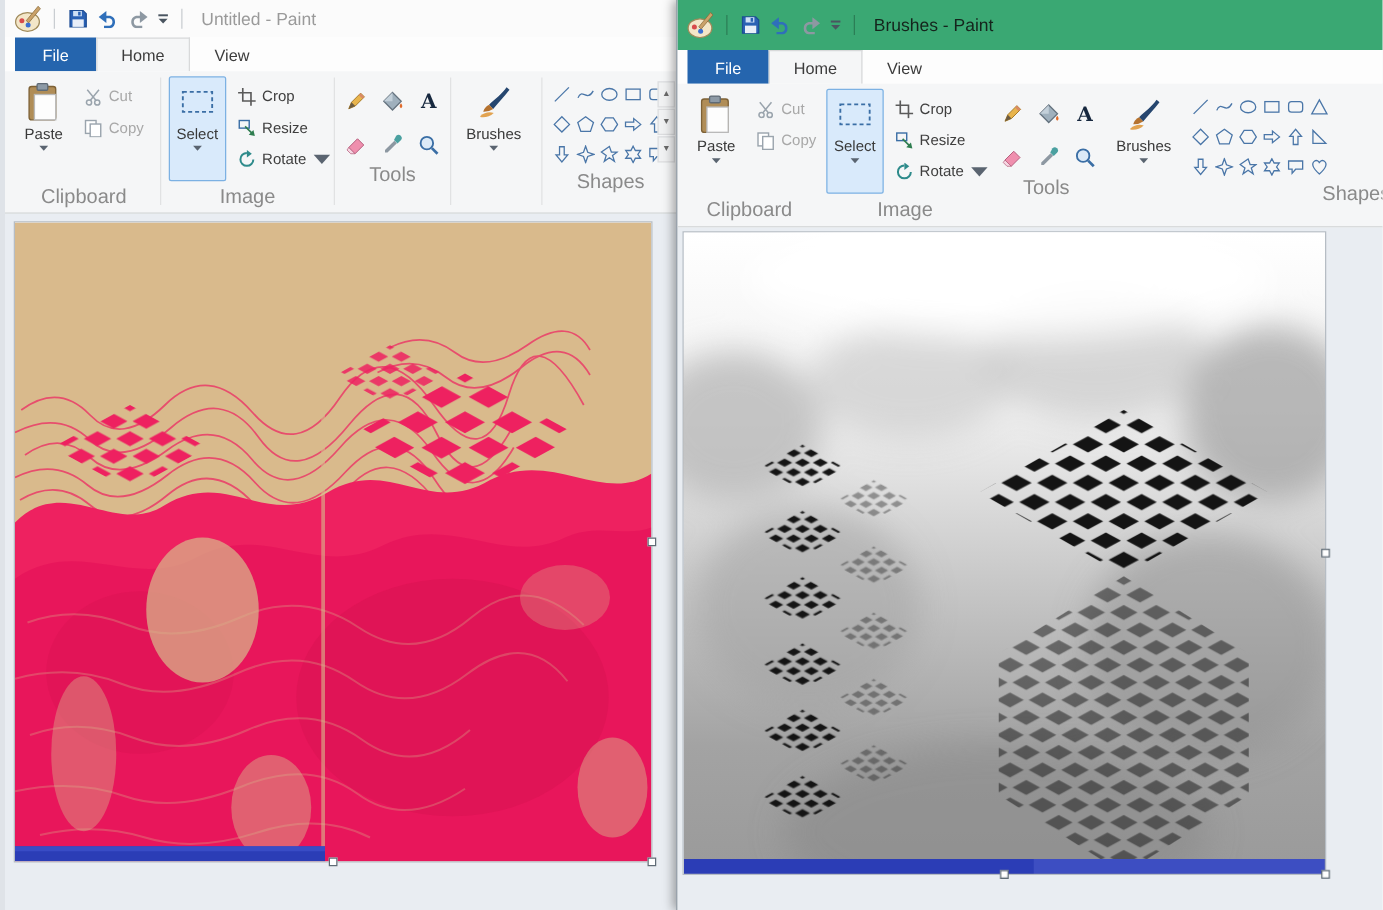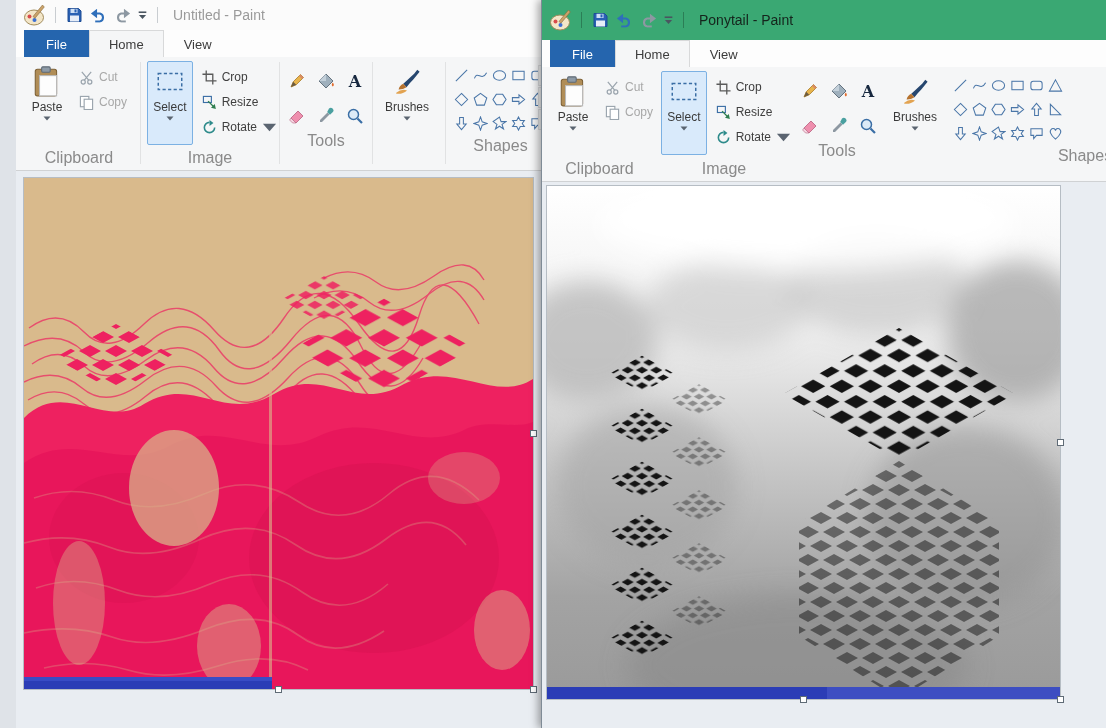--- a/index.html
+++ b/index.html
@@ -5,7 +5,7 @@
   html,body{margin:0;padding:0;}
   body{width:1106px;height:728px;overflow:hidden;background:#dfe3e8;font-family:"Liberation Sans",sans-serif;position:relative;}
   .window{position:absolute;top:0;background:#fff;overflow:hidden;}
-  .win-left{left:16px;width:541px;height:728px;}
+  .win-left{left:4px;width:541px;height:728px;}
   .win-right{left:541px;width:565px;height:728px;box-shadow:-3px 0 8px rgba(0,0,0,.35);border-left:1px solid #7f8b96;}
   
   .titlebar{display:flex;align-items:center;padding:0 6px;gap:5px;}

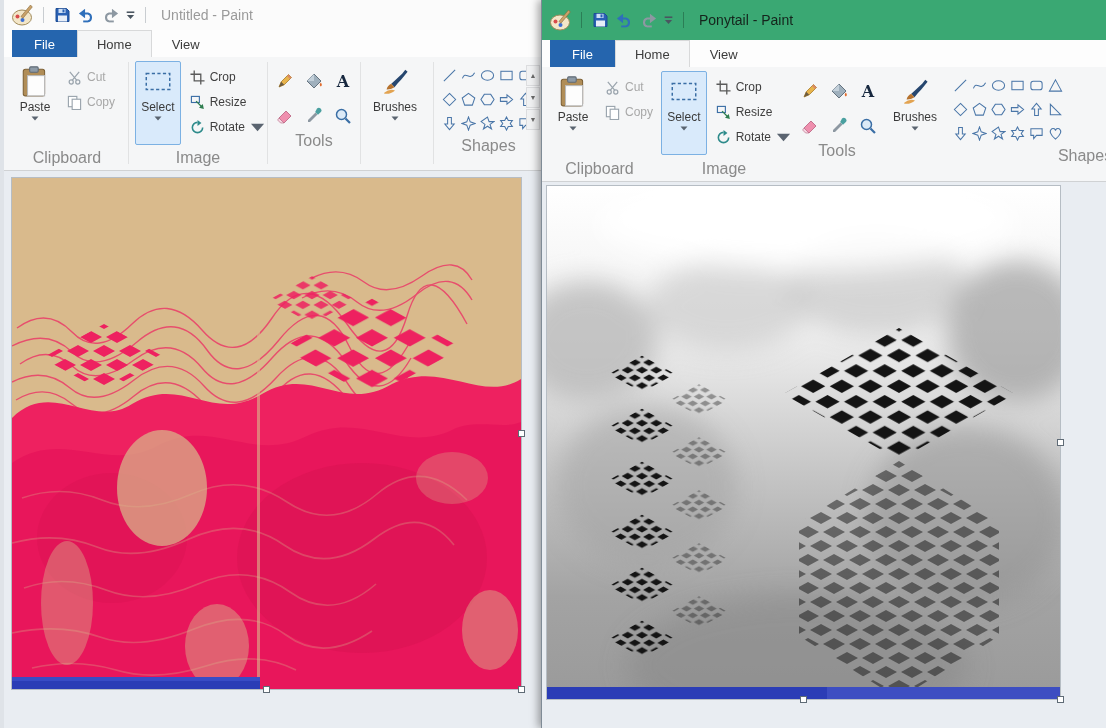--- a/index.html
+++ b/index.html
@@ -542,7 +542,7 @@
         </svg>
       </button>
     <span class="qsep"></span>
-    <span class="title">Ponytail - Paint</span>
+    <span class="title">Brushes - Paint</span>
   </div>
   <div class="tabs">
     <div class="tab file">File</div>

